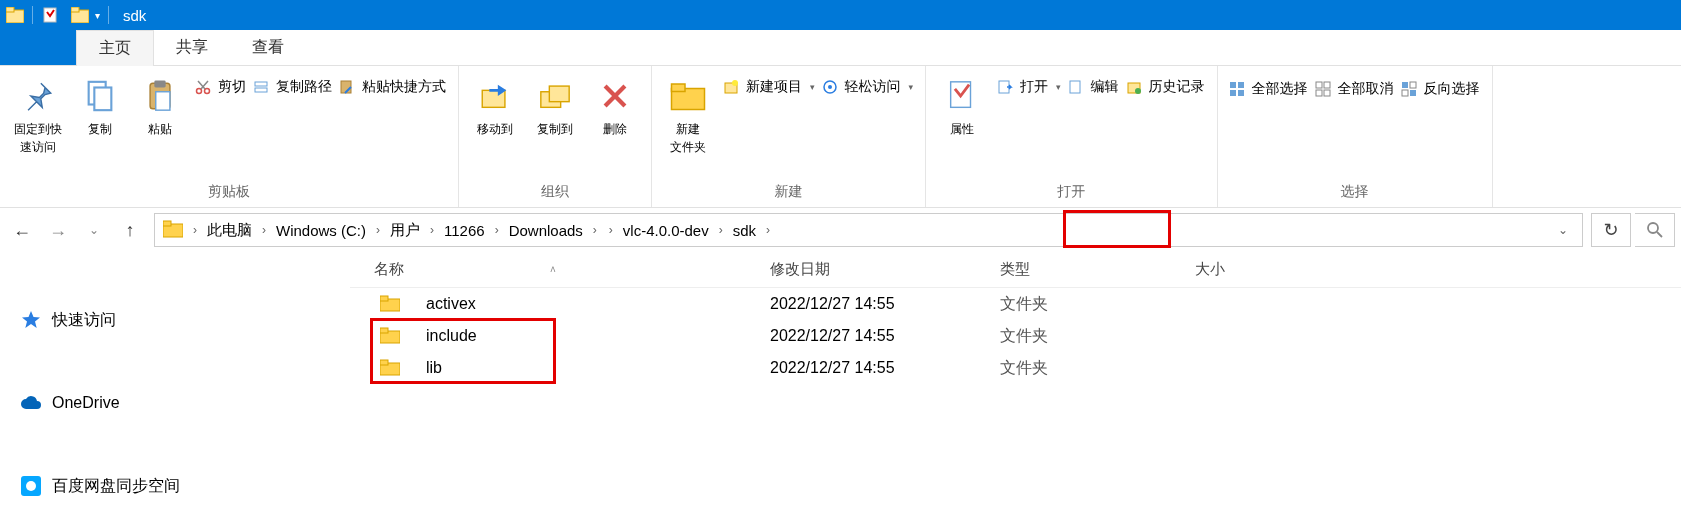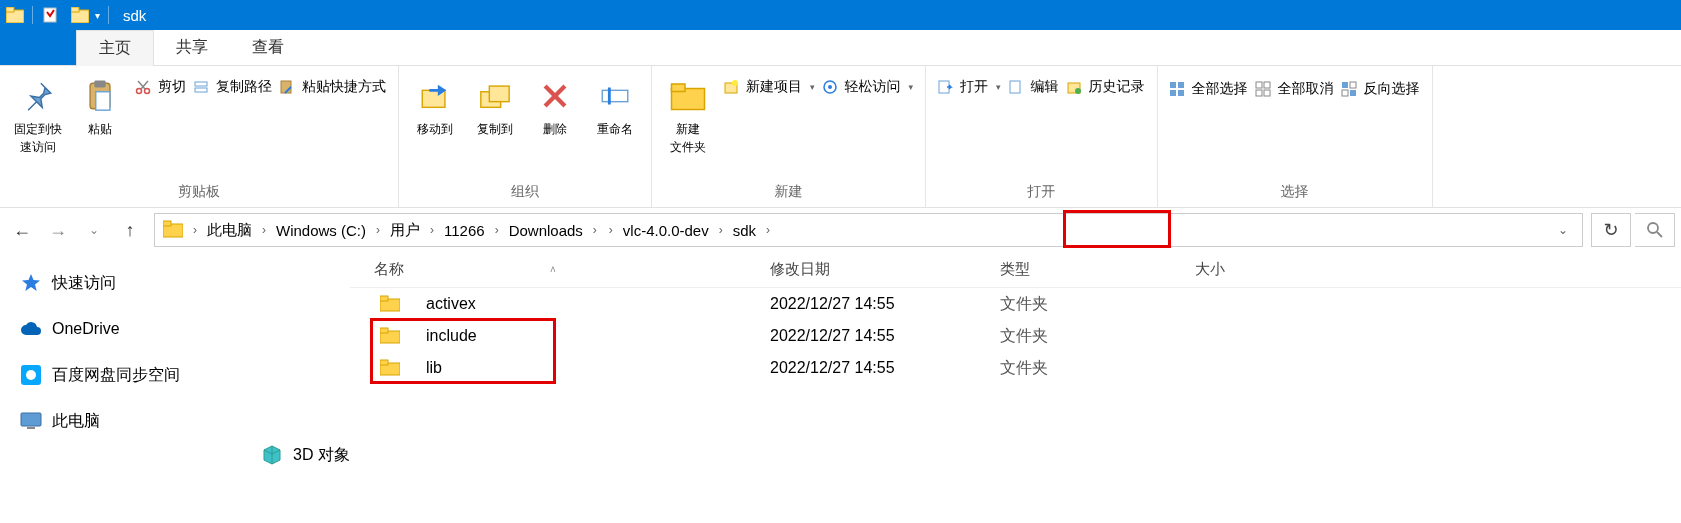--- a/index.html
+++ b/index.html
@@ -116,6 +116,15 @@
       <div class="big-btn">
         <div class="ic">
             <svg width="34" height="34" viewBox="0 0 24 24">
+              <rect x="4" y="2" width="12" height="16" fill="#fff" stroke="#6aa2d8" stroke-width="1.5"></rect>
+              <rect x="8" y="6" width="12" height="16" fill="#fff" stroke="#6aa2d8" stroke-width="1.5"></rect>
+            </svg>
+          </div>
+        <div class="lbl">复制</div>
+      </div>
+      <div class="big-btn">
+        <div class="ic">
+            <svg width="34" height="34" viewBox="0 0 24 24">
               <rect x="5" y="3" width="14" height="18" rx="2" fill="#d9b36c" stroke="#a98036"></rect>
               <rect x="8" y="1" width="8" height="5" rx="1" fill="#888"></rect>
               <rect x="9" y="9" width="10" height="13" fill="#fff" stroke="#6aa2d8"></rect>

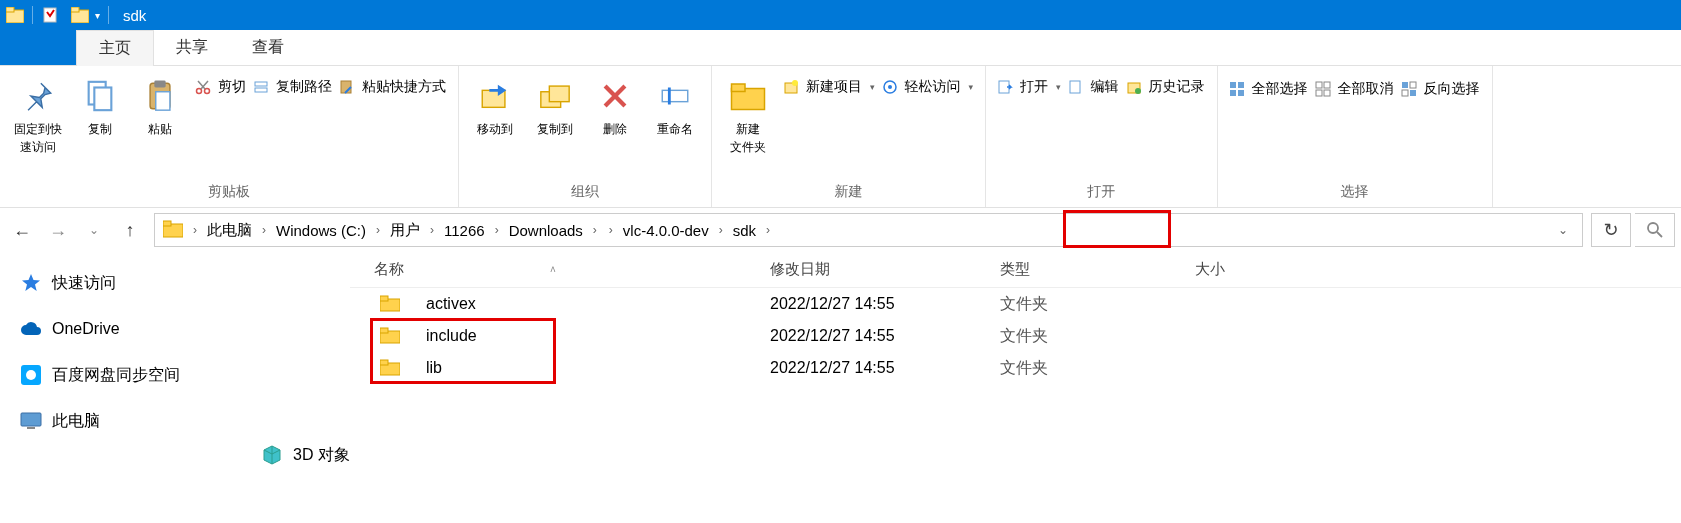--- a/index.html
+++ b/index.html
@@ -194,15 +194,6 @@
           </div>
         <div class="lbl">删除</div>
       </div>
-      <div class="big-btn">
-        <div class="ic">
-            <svg width="34" height="34" viewBox="0 0 24 24">
-              <rect x="3" y="8" width="18" height="8" fill="#fff" stroke="#6aa2d8"></rect>
-              <rect x="7" y="6" width="2" height="12" fill="#2a7de1"></rect>
-            </svg>
-          </div>
-        <div class="lbl">重命名</div>
-      </div>
     </div>
     <div class="rgroup-label">组织</div>
   </div>

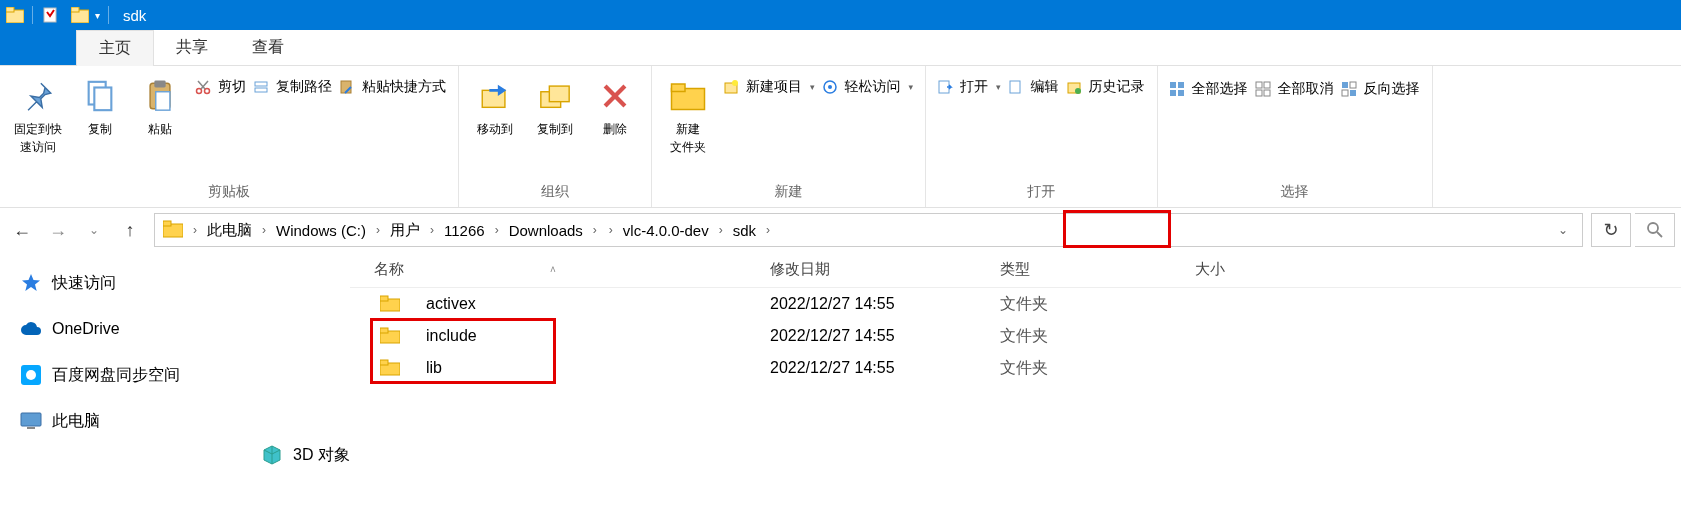--- a/index.html
+++ b/index.html
@@ -238,6 +238,15 @@
 
   <div class="rgroup">
     <div class="rgroup-body">
+      <div class="big-btn">
+        <div class="ic">
+            <svg width="34" height="34" viewBox="0 0 24 24">
+              <rect x="4" y="2" width="14" height="18" fill="#fff" stroke="#6aa2d8"></rect>
+              <path d="M7 7L11 12L17 4" stroke="#d9534f" stroke-width="2" fill="none"></path>
+            </svg>
+          </div>
+        <div class="lbl">属性</div>
+      </div>
       <div class="small-btns">
         <div class="small-btn">
           <span class="sic">

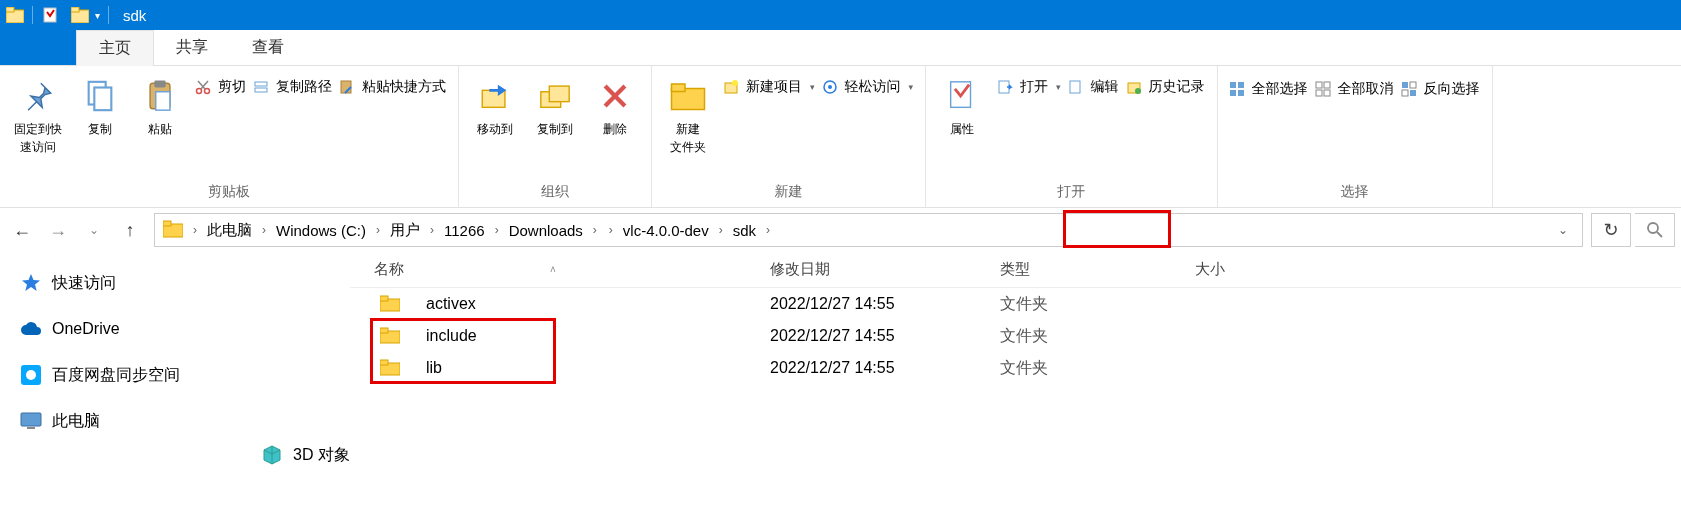--- a/index.html
+++ b/index.html
@@ -46,7 +46,7 @@
 
 .content { display: flex; height: calc(523px - 30px - 36px - 142px - 44px); }
 .sidebar { width: 350px; padding: 14px 0 0 20px; }
-.side-item { display: flex; align-items: center; gap: 10px; padding: 6px 0; font-size: 16px; }
+.side-item { display: flex; align-items: center; gap: 10px; padding: 6px 0; font-size: 16px; margin-top: 37px; }
 .side-ic { width: 22px; height: 22px; display:flex; align-items:center; justify-content:center;}
 .main { flex: 1; padding: 0; position:relative;}
 .col-headers { display: flex; height: 36px; align-items: center; border-bottom: 1px solid #eee; color: #444; font-size: 15px; }

